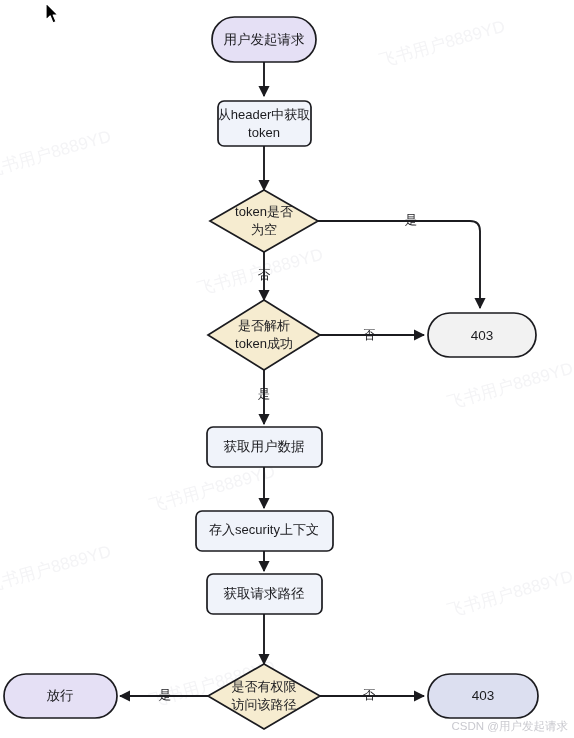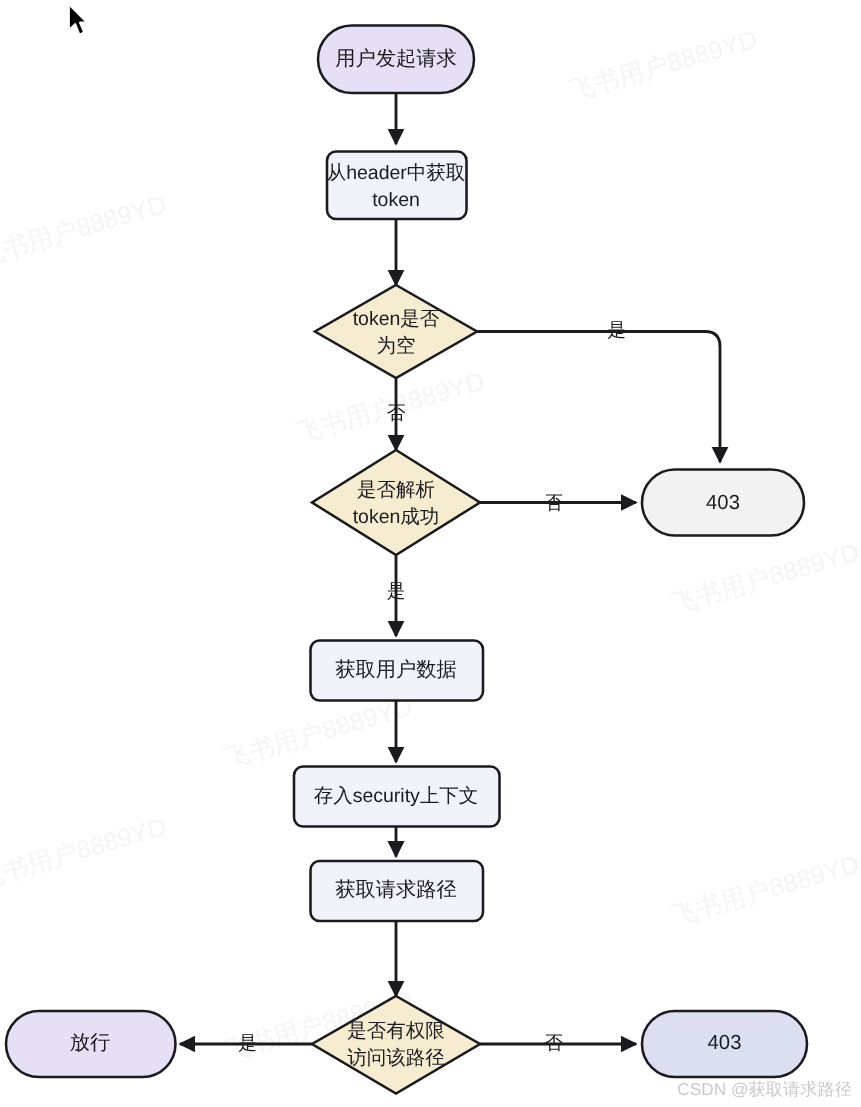--- a/index.html
+++ b/index.html
@@ -194,7 +194,7 @@
     </g>
   </svg>
 
-  <div class="csdn-wm">CSDN @获取请求路径</div>
+  <div class="csdn-wm">CSDN @用户发起请求</div>
 
   <svg class="cursor" viewBox="0 0 16 24">
     <path d="M2,1 L2,18 L6.2,14 L9,21 L12,19.6 L9.2,13 L14,13 Z" fill="#000000" stroke="#ffffff" stroke-width="1.2" stroke-linejoin="round"></path>

